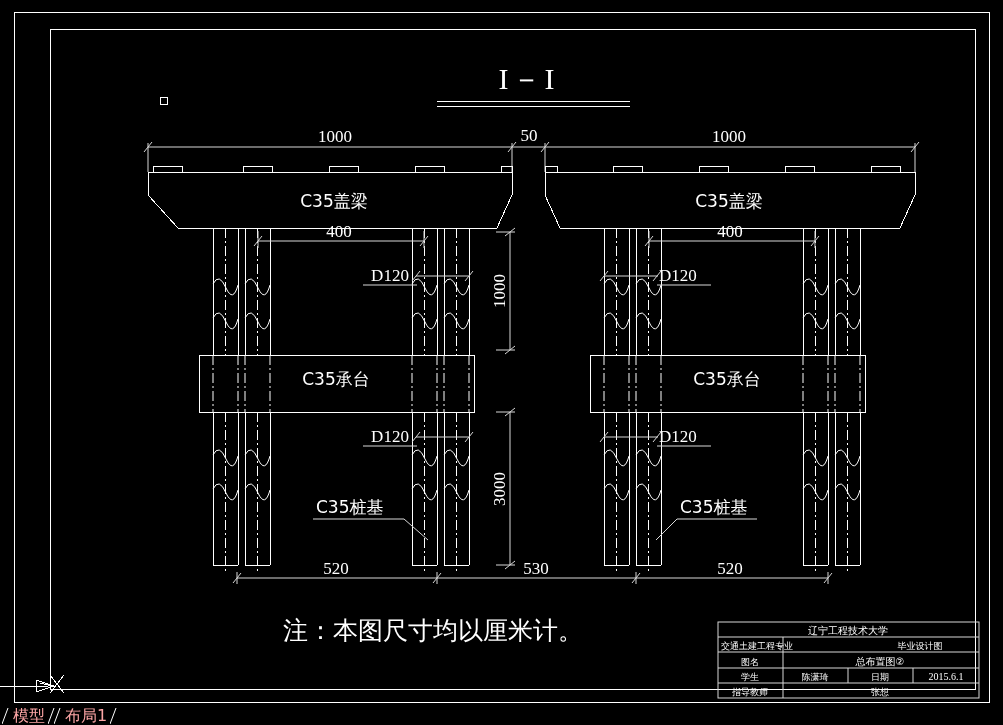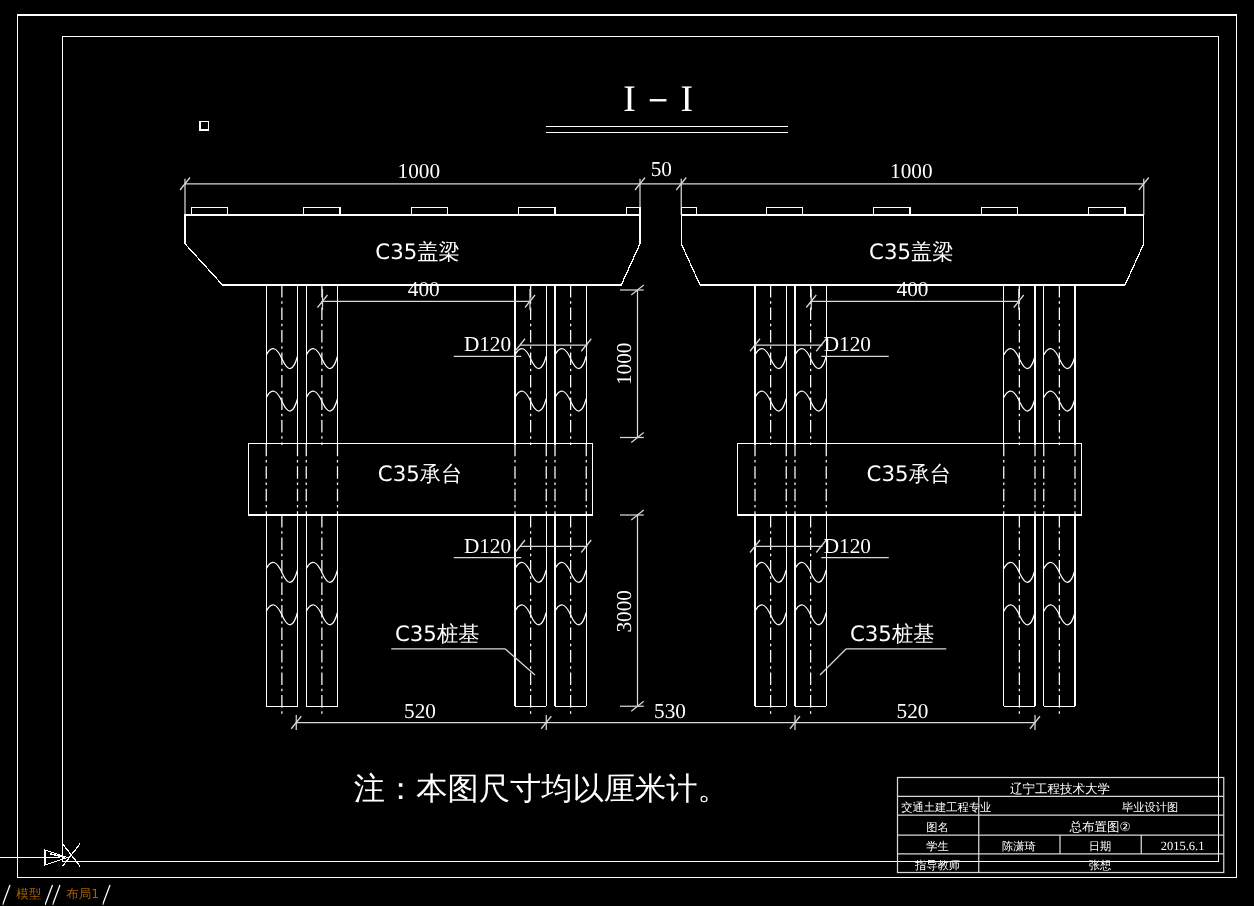--- a/index.html
+++ b/index.html
@@ -51,9 +51,9 @@
   .tab {
     position: relative;
     padding: 1px 9px 1px 11px;
-    font-size: 10px;
+    font-size: 16px;
     line-height: 16px;
-    color: #a16207;
+    color: #fca5a5;
     white-space: nowrap;
     font-family: "DejaVu Sans", sans-serif;
   }

